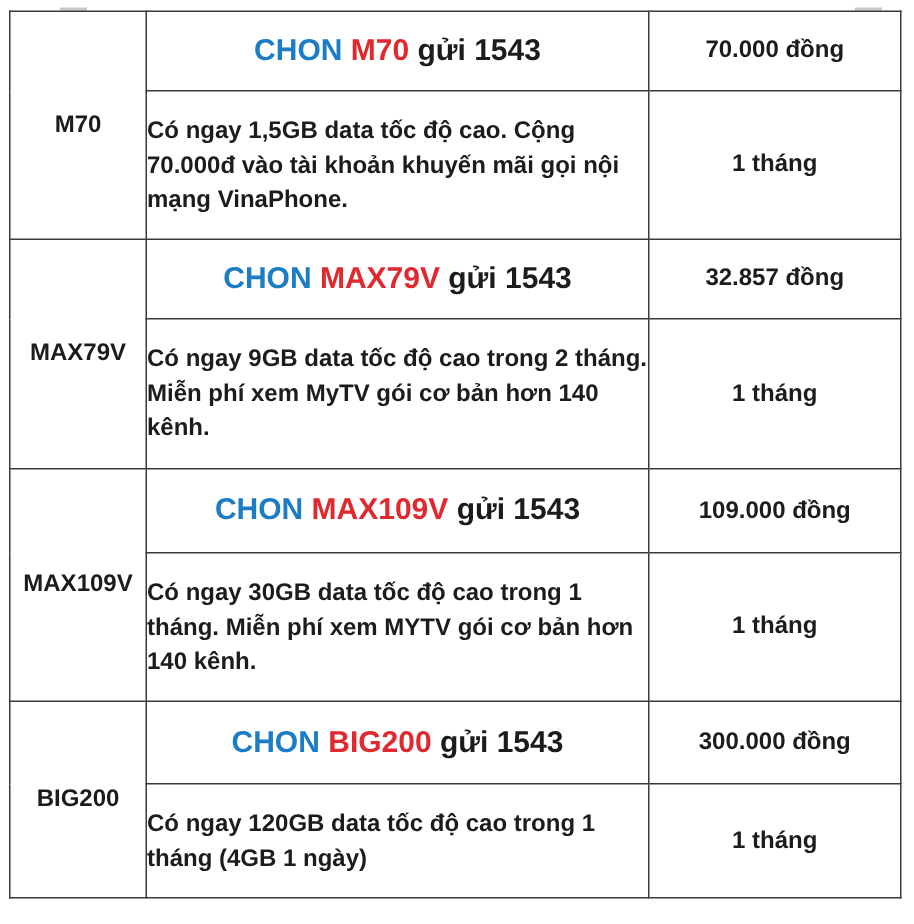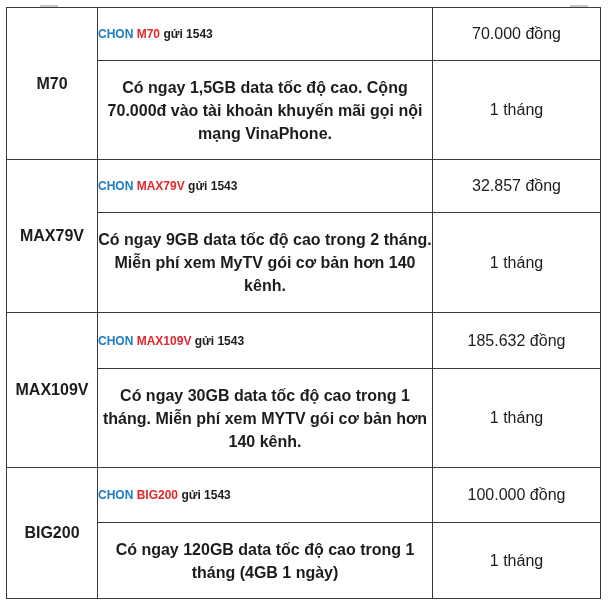--- a/index.html
+++ b/index.html
@@ -9,7 +9,7 @@
   table.plans { position: absolute; left: 6px; top: 7px; width: 595px; border-collapse: collapse; table-layout: fixed; }
   table.plans td { border: 1.5px solid #3a3a3a; padding: 0; vertical-align: middle; }
   td.pkg { width: 90px; text-align: center; font-weight: bold; font-size: 16px; }
-  td.cmd { width: 334px; font-weight: bold; font-size: 12px; }
+  td.cmd { width: 334px; text-align: center; font-weight: bold; font-size: 20px; }
   td.val { text-align: center; font-weight: normal; font-size: 16px; }
   td.desc { text-align: center; font-weight: bold; font-size: 16px; line-height: 23px; padding: 0 8px 0 10px; }
   .blue { color: #1c7cc4; }

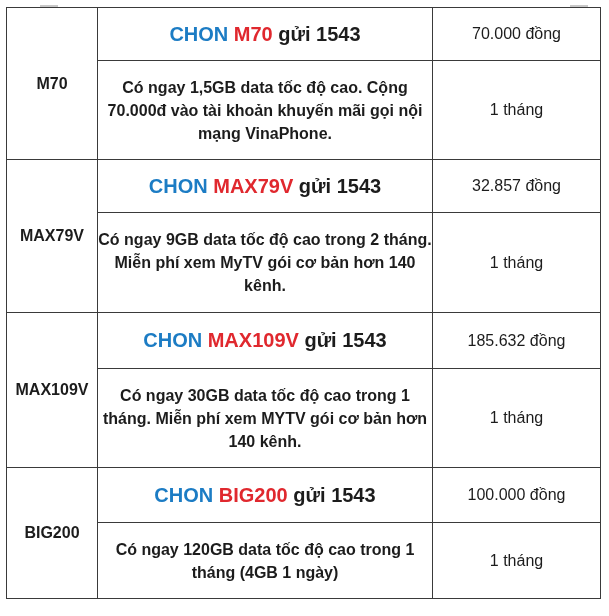--- a/index.html
+++ b/index.html
@@ -10,7 +10,7 @@
   table.plans td { border: 1.5px solid #3a3a3a; padding: 0; vertical-align: middle; }
   td.pkg { width: 90px; text-align: center; font-weight: bold; font-size: 16px; }
   td.cmd { width: 334px; text-align: center; font-weight: bold; font-size: 20px; }
-  td.val { text-align: center; font-weight: normal; font-size: 16px; }
+  td.val { text-align: center; font-weight: bold; font-size: 16px; }
   td.desc { text-align: center; font-weight: bold; font-size: 16px; line-height: 23px; padding: 0 8px 0 10px; }
   .blue { color: #1c7cc4; }
   .red { color: #e0282e; }

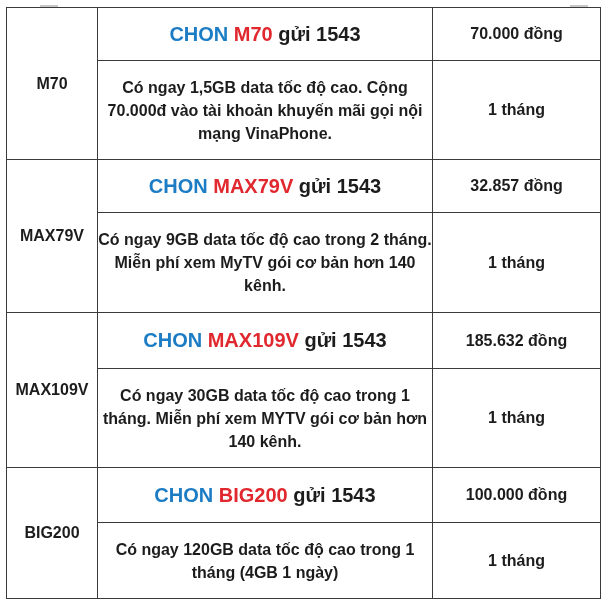--- a/index.html
+++ b/index.html
@@ -11,7 +11,7 @@
   td.pkg { width: 90px; text-align: center; font-weight: bold; font-size: 16px; }
   td.cmd { width: 334px; text-align: center; font-weight: bold; font-size: 20px; }
   td.val { text-align: center; font-weight: bold; font-size: 16px; }
-  td.desc { text-align: center; font-weight: bold; font-size: 16px; line-height: 23px; padding: 0 8px 0 10px; }
+  td.desc { text-align: left; font-weight: bold; font-size: 16px; line-height: 23px; padding: 0 8px 0 10px; }
   .blue { color: #1c7cc4; }
   .red { color: #e0282e; }
   tr.r-cmd td { height: 52px; }

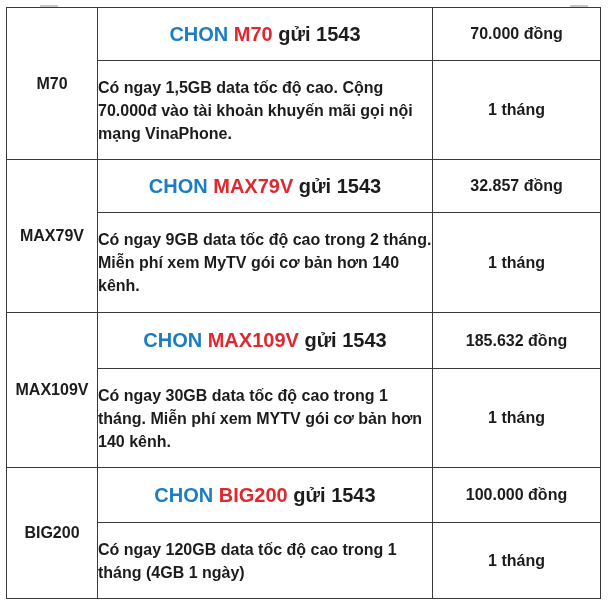--- a/index.html
+++ b/index.html
@@ -60,7 +60,7 @@
         <span class="red">MAX109V</span>
         <span>gửi 1543</span>
       </td>
-      <td class="val">185.632 đồng</td>
+      <td class="val">109.000 đồng</td>
     </tr>
     <tr style="height:99px;">
       <td class="desc">Có ngay 30GB data tốc độ cao trong 1 tháng. Miễn phí xem MYTV gói cơ bản hơn 140 kênh.</td>

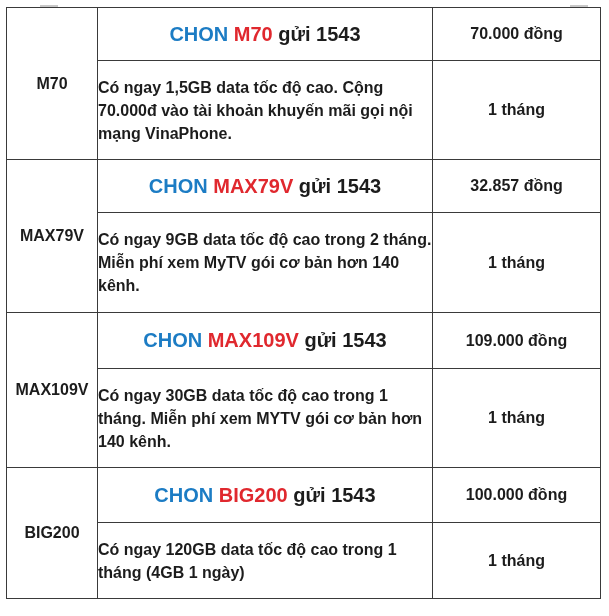--- a/index.html
+++ b/index.html
@@ -74,7 +74,7 @@
         <span class="red">BIG200</span>
         <span>gửi 1543</span>
       </td>
-      <td class="val">100.000 đồng</td>
+      <td class="val">300.000 đồng</td>
     </tr>
     <tr style="height:76px;">
       <td class="desc">Có ngay 120GB data tốc độ cao trong 1 tháng (4GB 1 ngày)</td>

